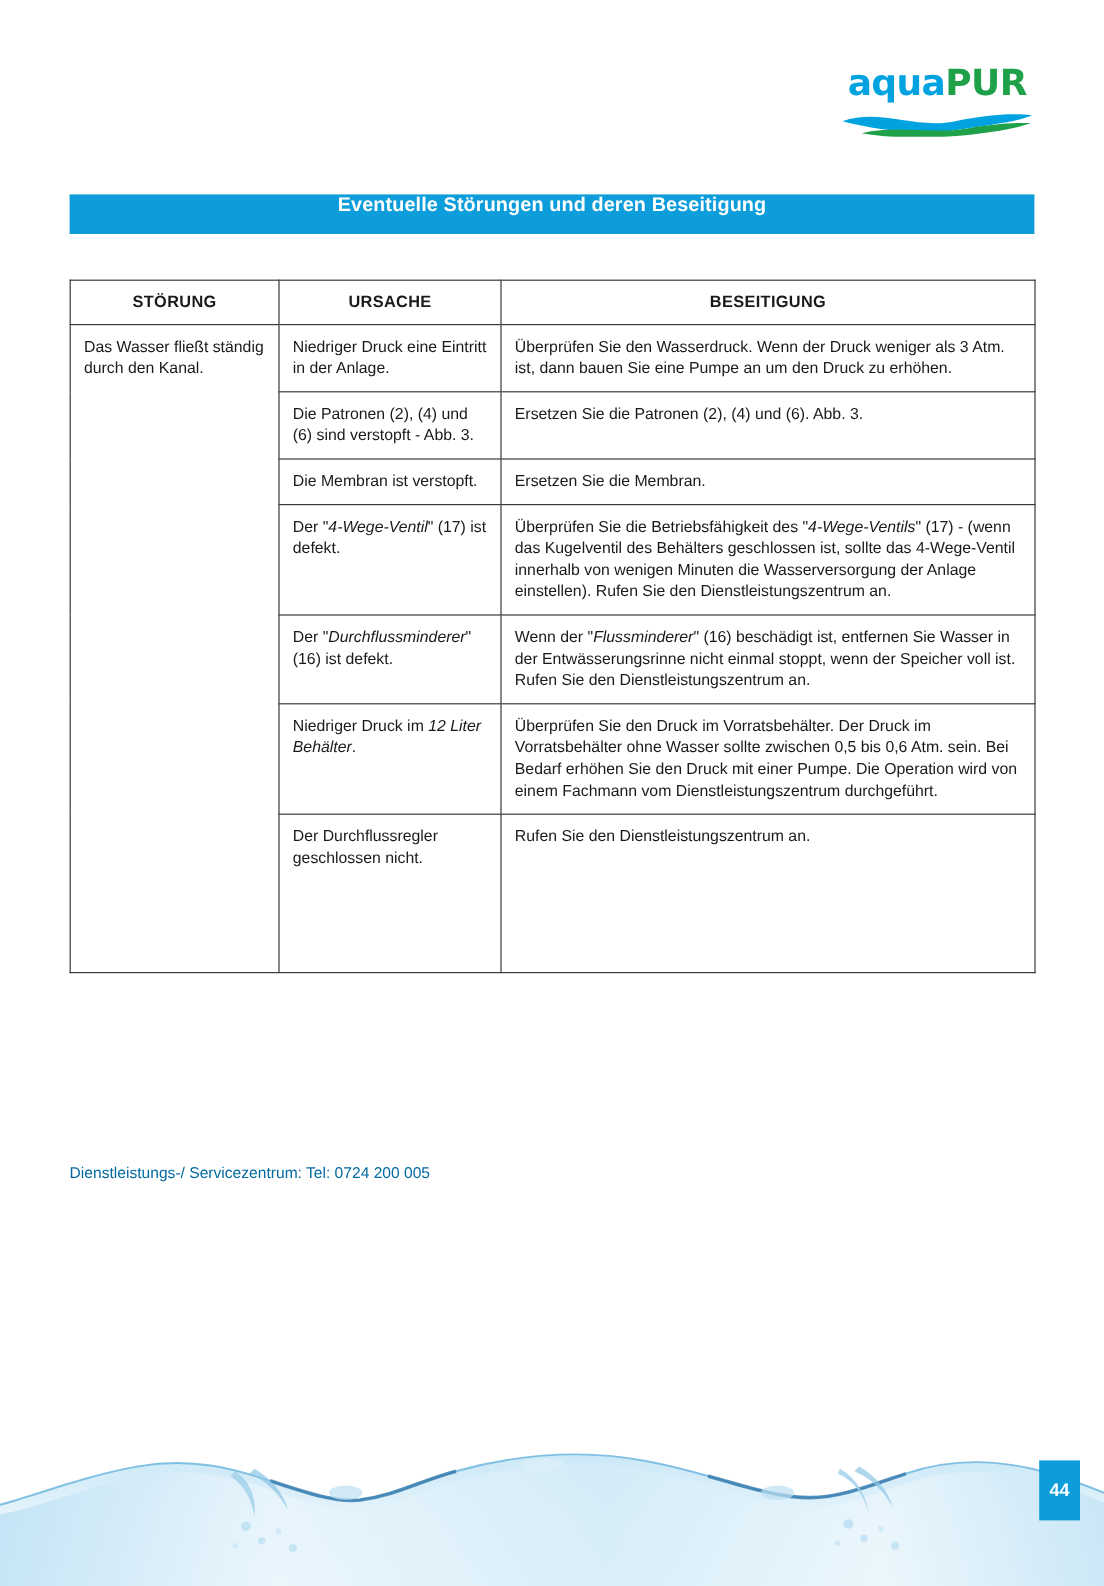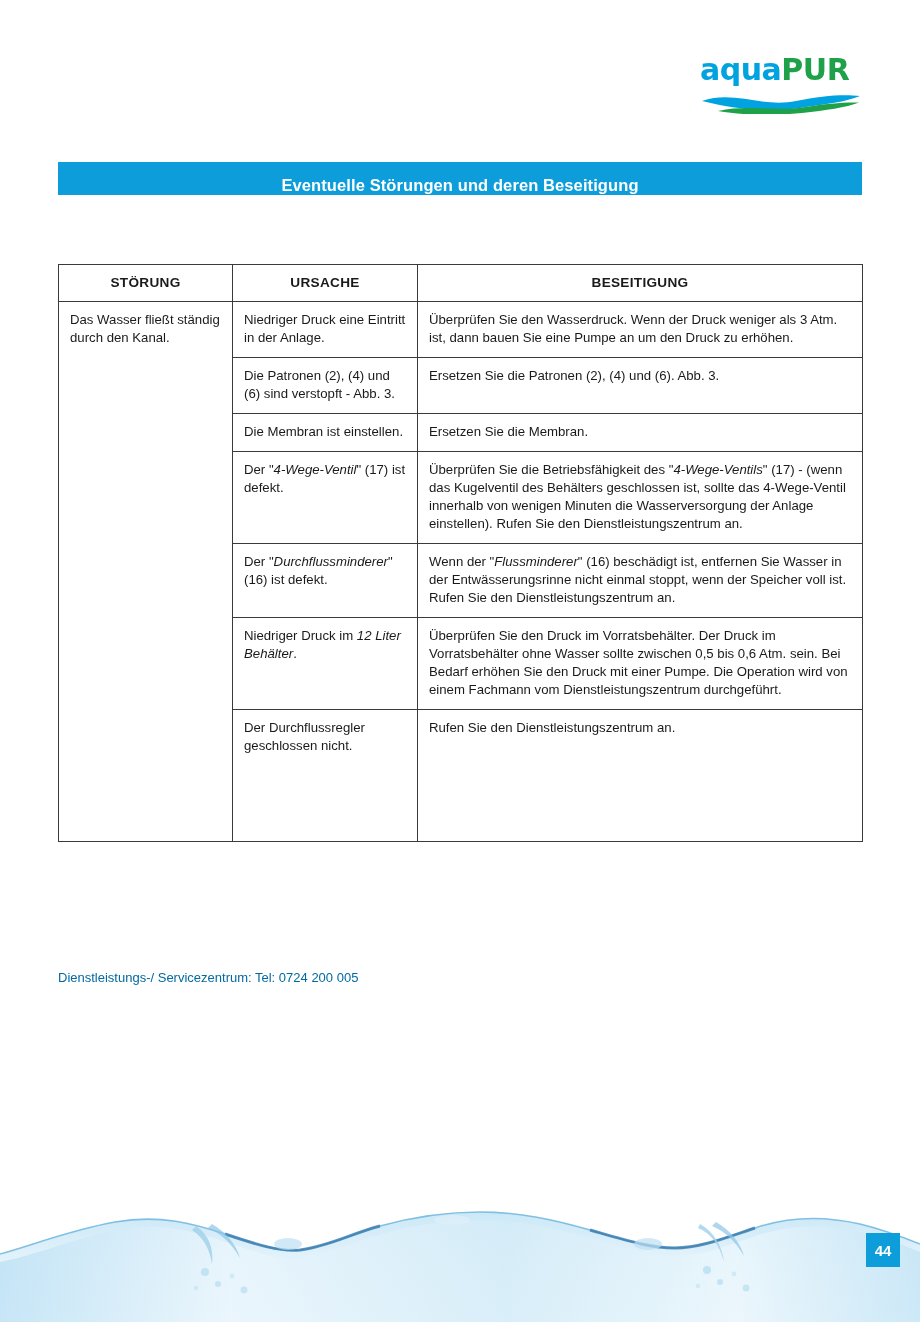--- a/index.html
+++ b/index.html
@@ -24,6 +24,7 @@
     top: 55px;
     width: 162px;
     height: 60px;
+    text-align: center;
   }
   #logo .logo-text {
     font-size: 30px;

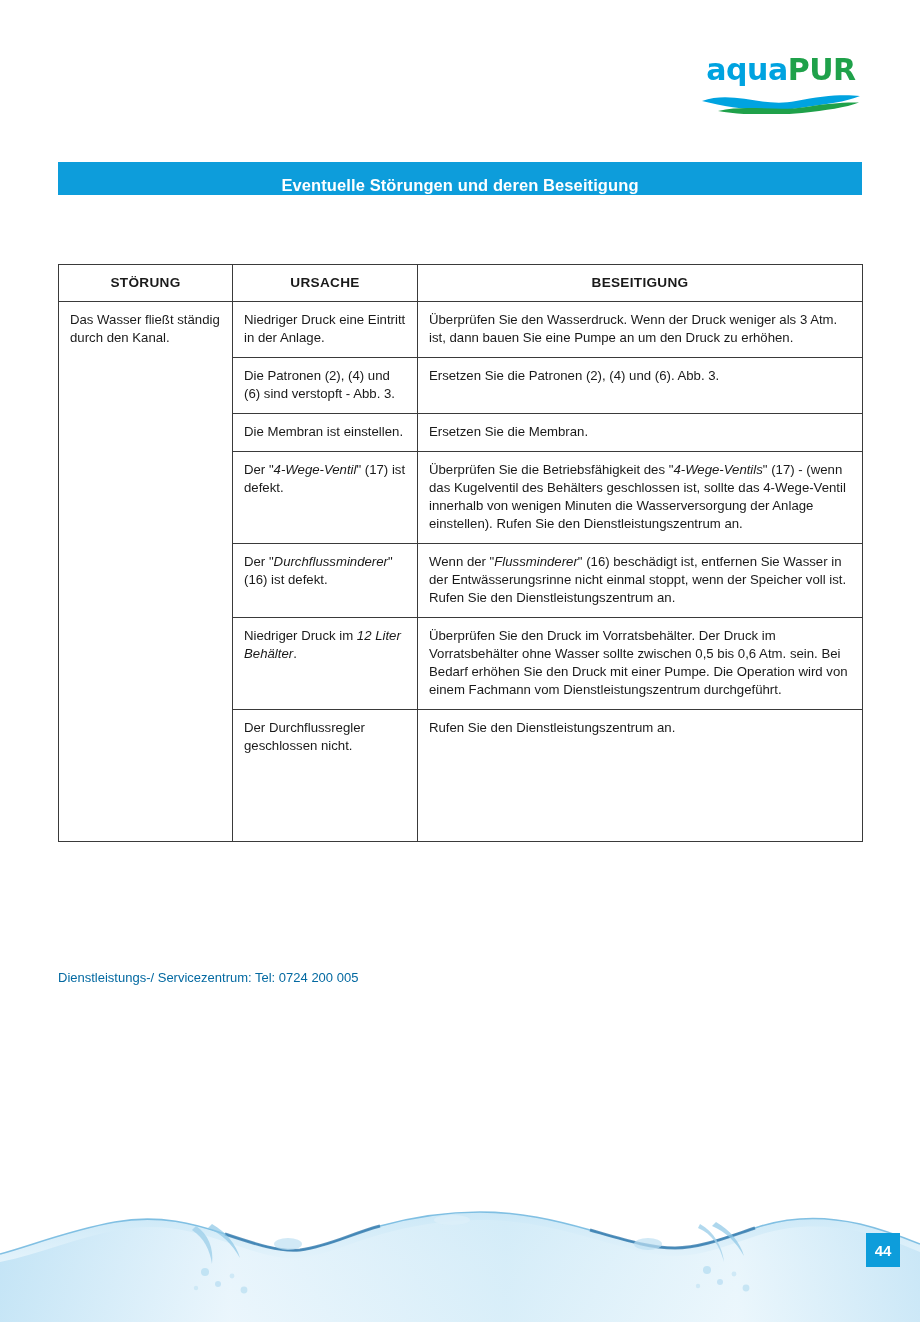--- a/index.html
+++ b/index.html
@@ -47,7 +47,7 @@
     height: 33px;
     background: #0D9DDB;
     display: flex;
-    align-items: flex-end;
+    align-items: flex-start;
     justify-content: center;
   }
   #title-bar .title-text {

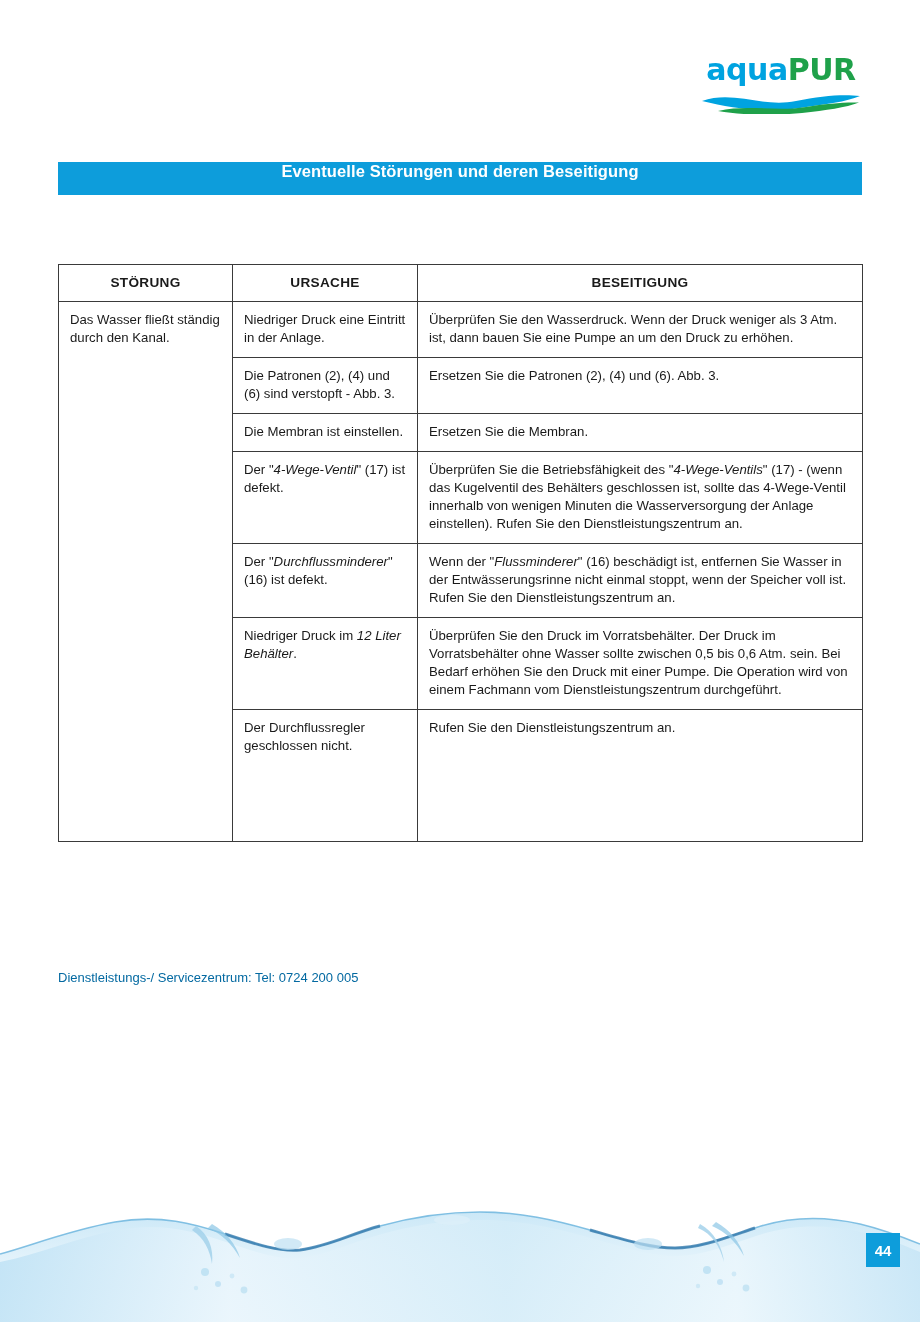--- a/index.html
+++ b/index.html
@@ -65,7 +65,6 @@
     width: 804px;
     border-collapse: collapse;
     table-layout: fixed;
-    margin-top: 31px;
   }
   #trouble-table th,
   #trouble-table td {

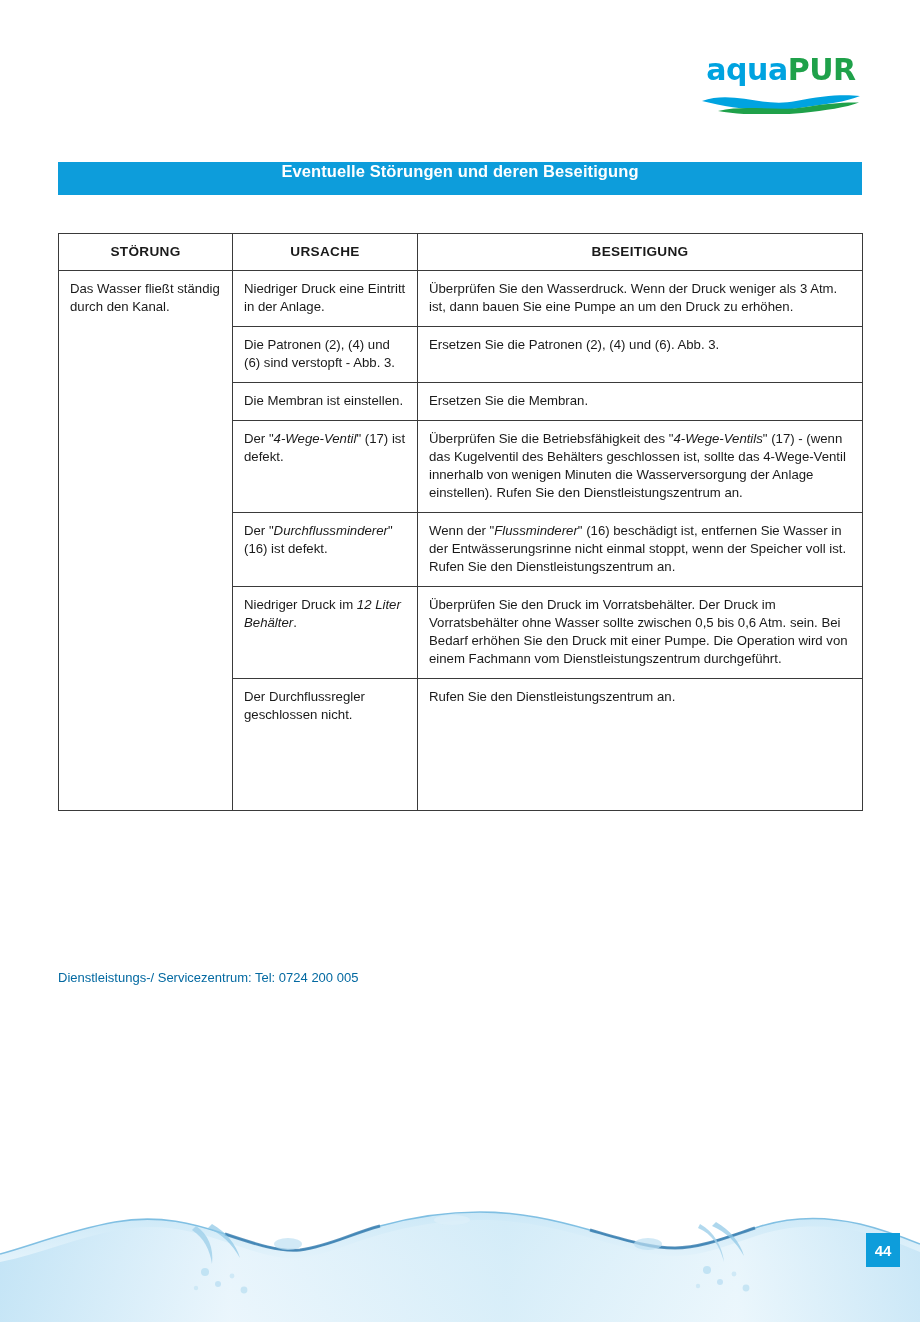--- a/index.html
+++ b/index.html
@@ -165,7 +165,7 @@
       <td class="remedy-cell">Ersetzen Sie die Patronen (2), (4) und (6). Abb. 3.</td>
     </tr>
     <tr>
-      <td class="cause-cell">Die Membran ist einstellen.</td>
+      <td class="cause-cell">Die Membran ist verstopft.</td>
       <td class="remedy-cell">Ersetzen Sie die Membran.</td>
     </tr>
     <tr>

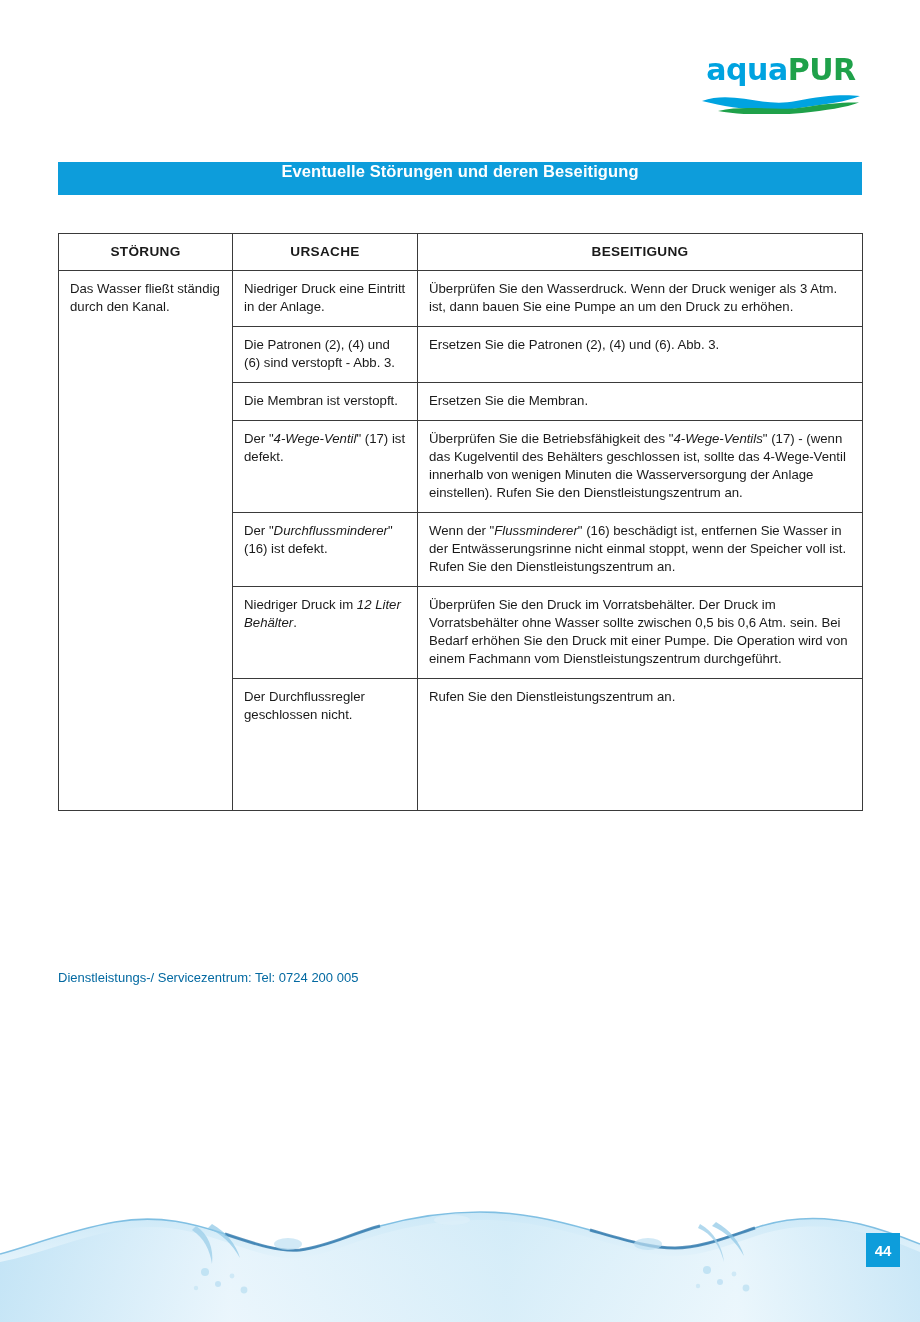--- a/index.html
+++ b/index.html
@@ -114,7 +114,7 @@
     right: 20px;
     bottom: 55px;
     width: 34px;
-    height: 34px;
+    height: 50px;
     background: #0D9DDB;
     color: #ffffff;
     font-size: 15px;

